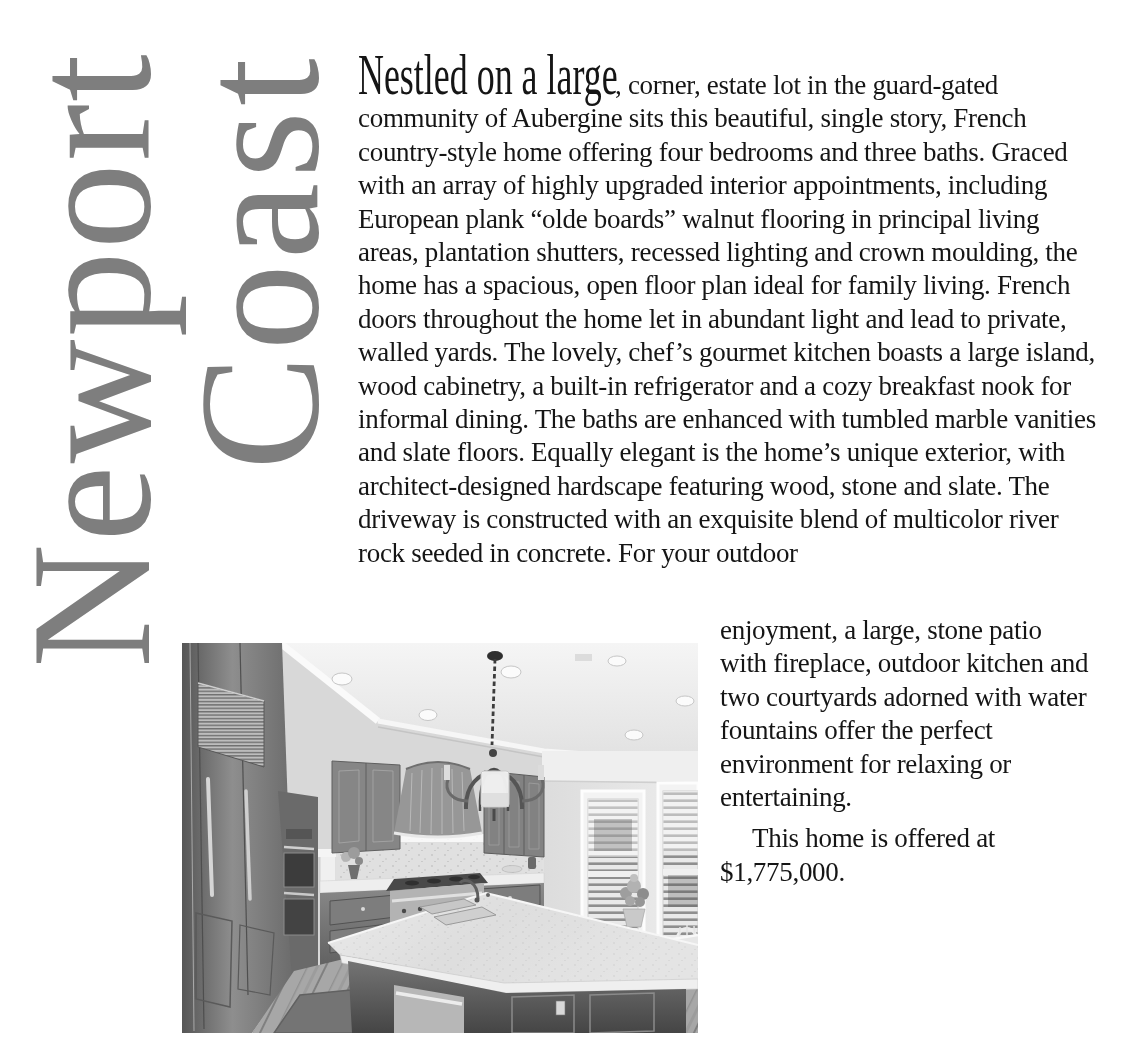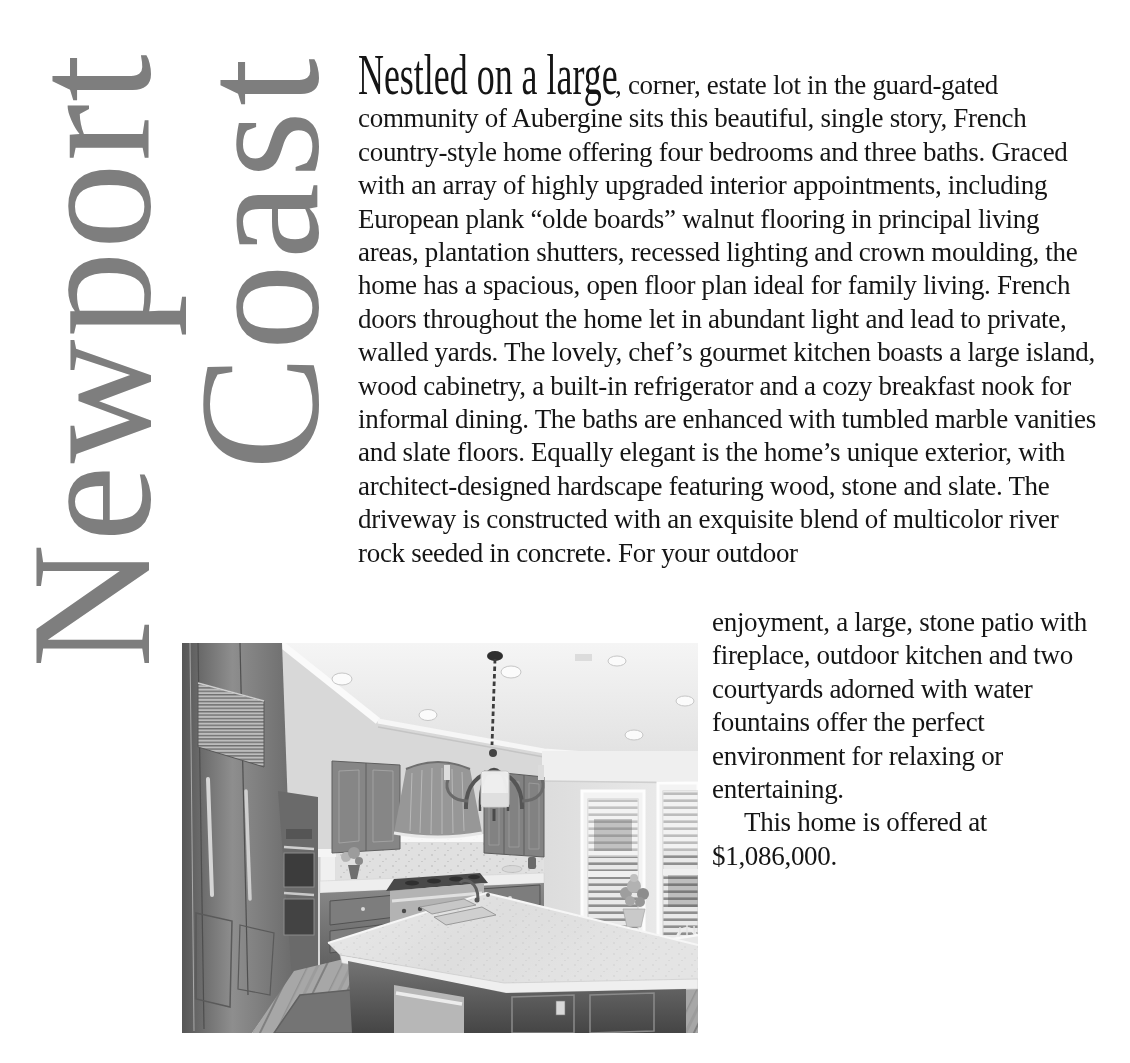--- a/index.html
+++ b/index.html
@@ -30,7 +30,7 @@
     position:absolute;left:712px;top:606px;width:390px;
     font-size:27px;line-height:33.4px;letter-spacing:-0.3px;
   }
-  .article-col p{margin:0;}
+  .article-col p{margin:8px;}
   .p-indent{text-indent:32px;}
   .p-italic{font-style:italic;letter-spacing:0;}
 

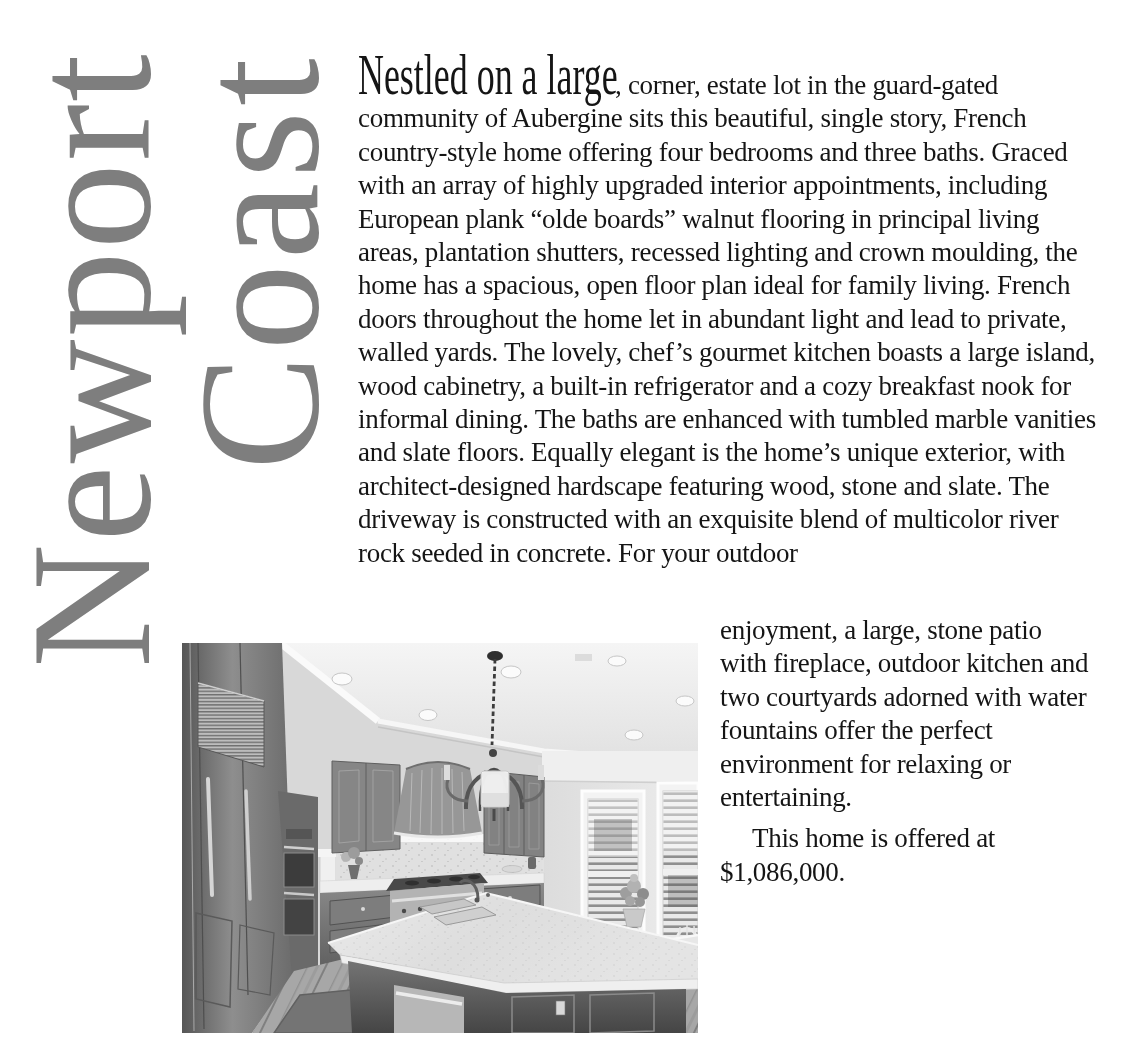--- a/index.html
+++ b/index.html
@@ -281,7 +281,7 @@
 
   <div class="article-col">
     <p>enjoyment, a large, stone patio with fireplace, outdoor kitchen and two courtyards adorned with water fountains offer the perfect environment for relaxing or entertaining.</p>
-    <p class="p-indent">This home is offered at $1,086,000.</p>
+    <p class="p-indent">This home is offered at $1,775,000.</p>
   </div>
 
 </div>

